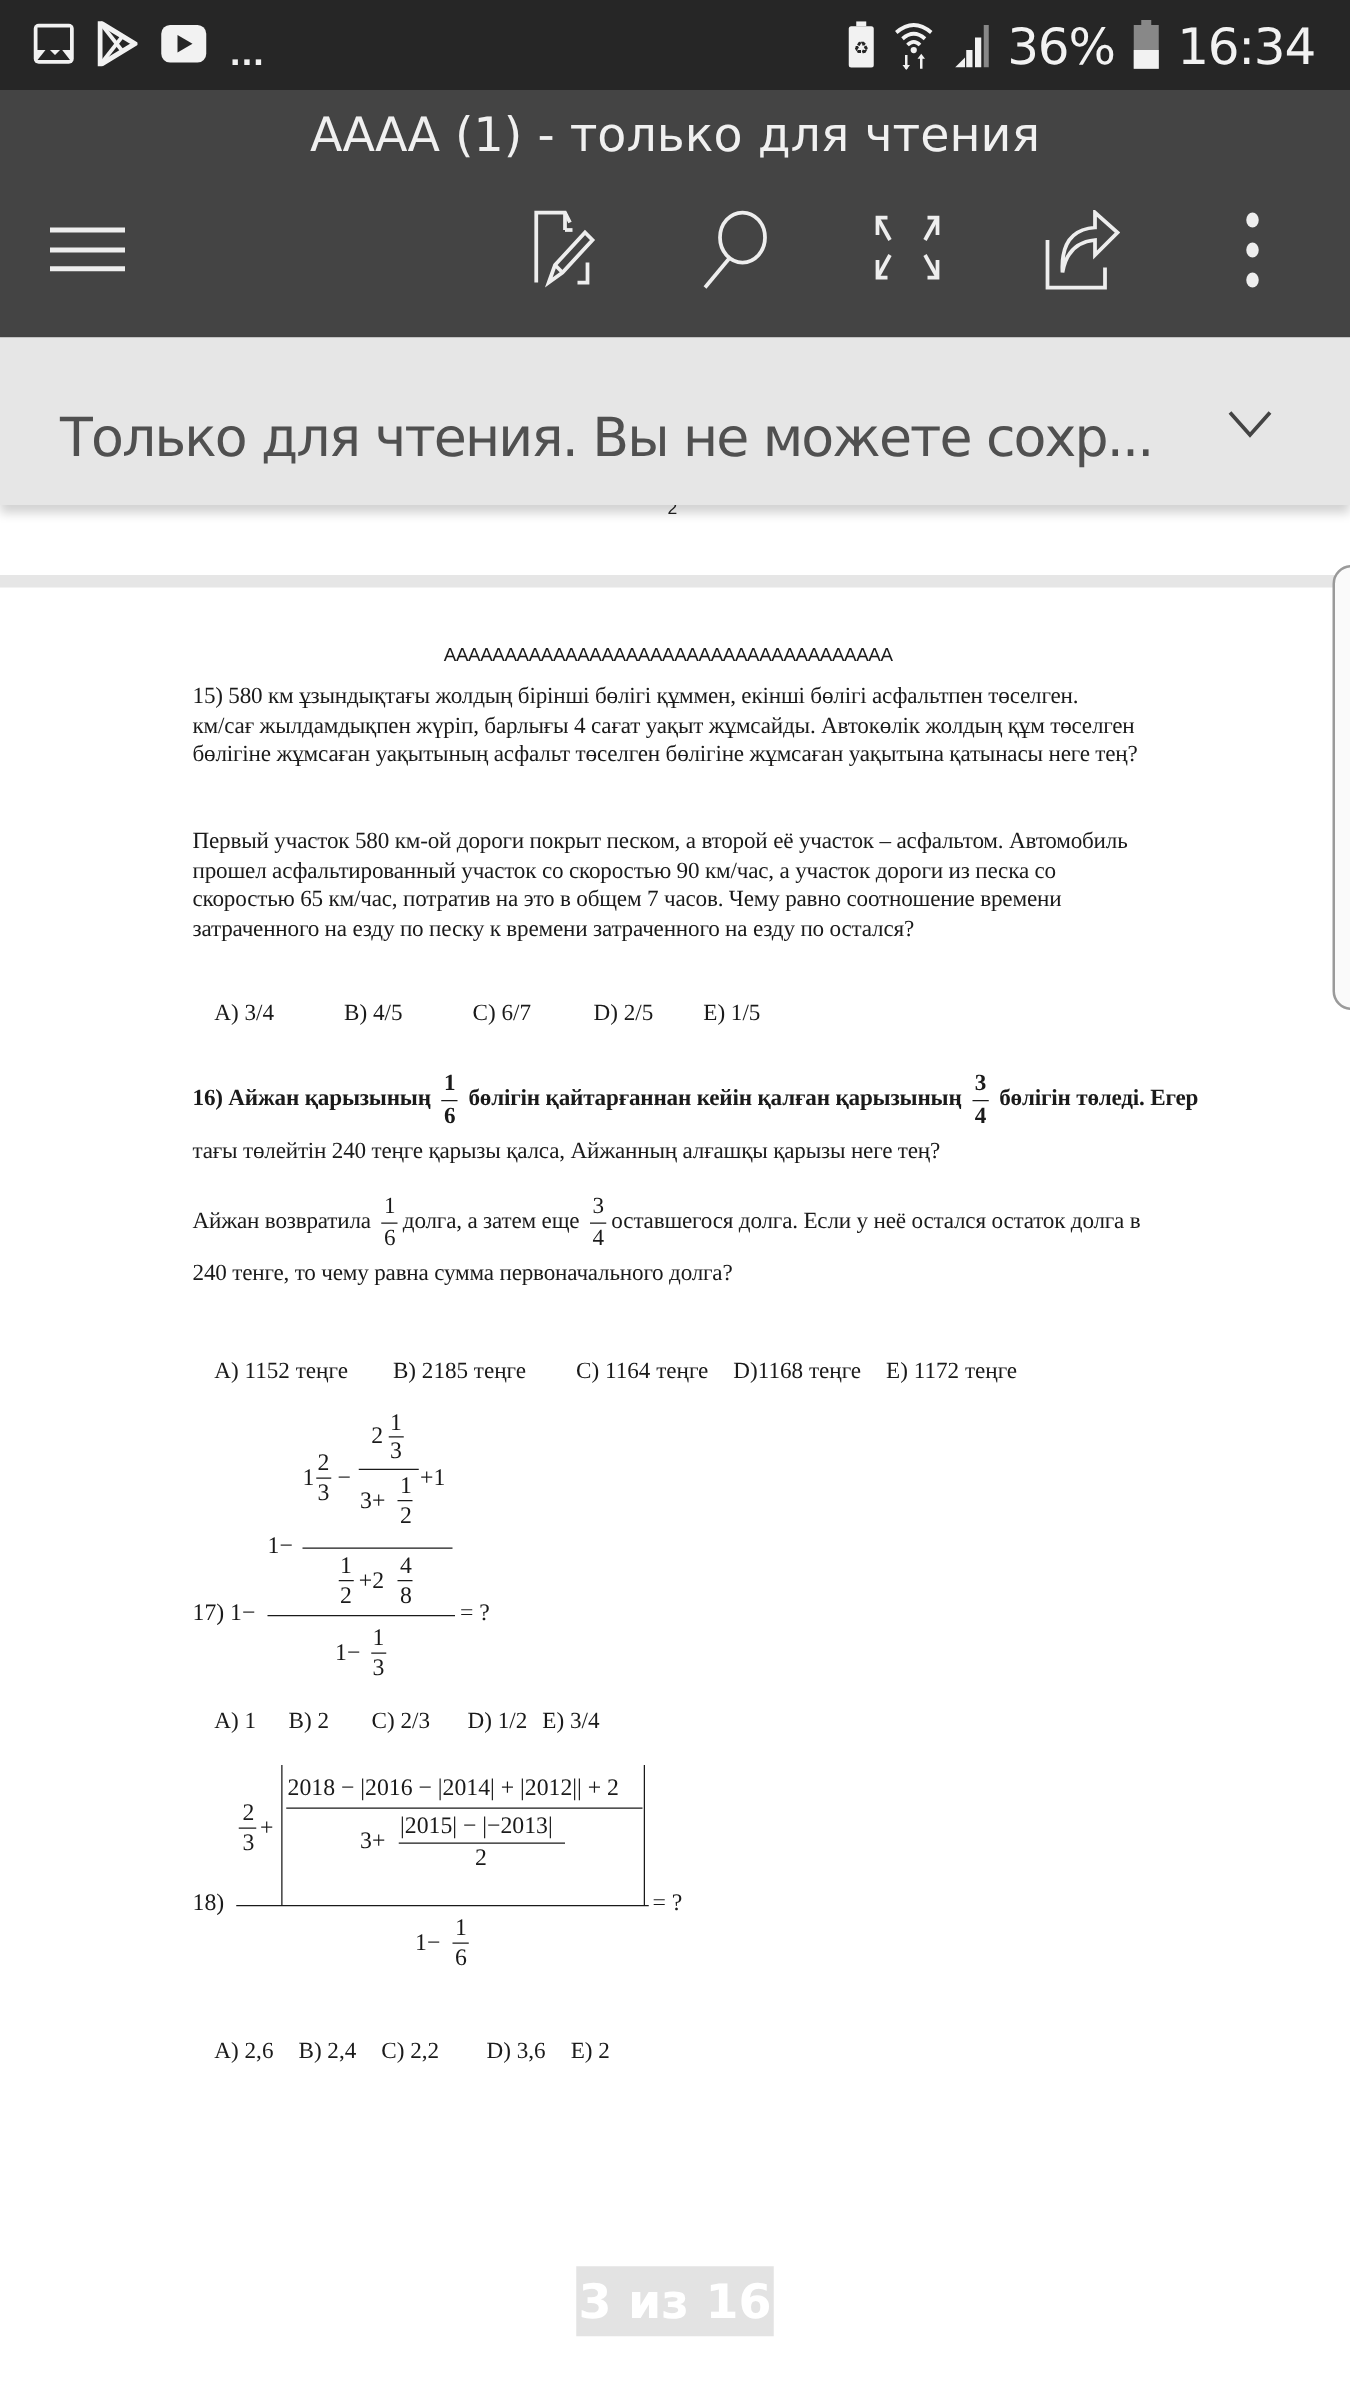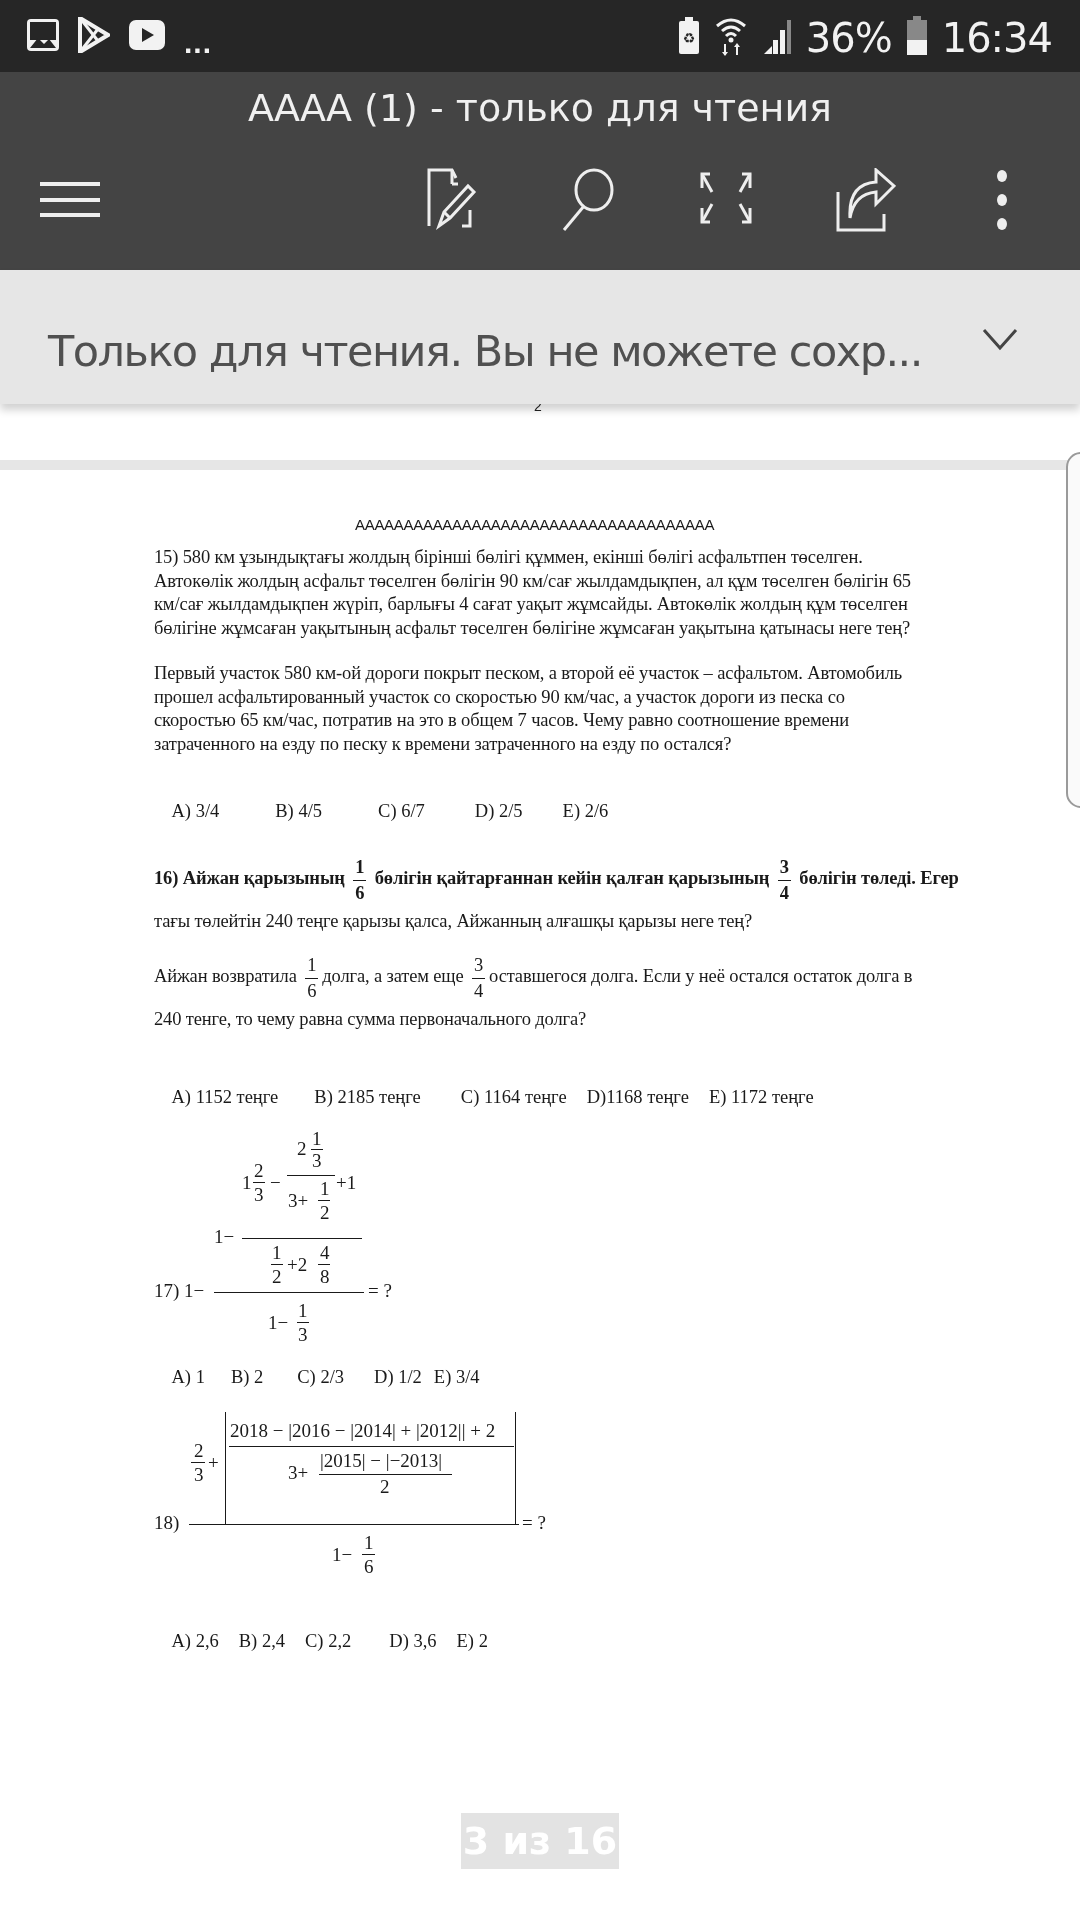--- a/index.html
+++ b/index.html
@@ -178,7 +178,6 @@
 
   <div class="para" style="top:76px;">
     <div>15) 580 км ұзындықтағы жолдың бірінші бөлігі құммен, екінші бөлігі асфальтпен төселген.</div>
-    <div>Автокөлік жолдың асфальт төселген бөлігін 90 км/сағ жылдамдықпен, ал құм төселген бөлігін 65</div>
     <div>км/сағ жылдамдықпен жүріп, барлығы 4 сағат уақыт жұмсайды. Автокөлік жолдың құм төселген</div>
     <div>бөлігіне жұмсаған уақытының асфальт төселген бөлігіне жұмсаған уақытына қатынасы неге тең?</div>
   </div>

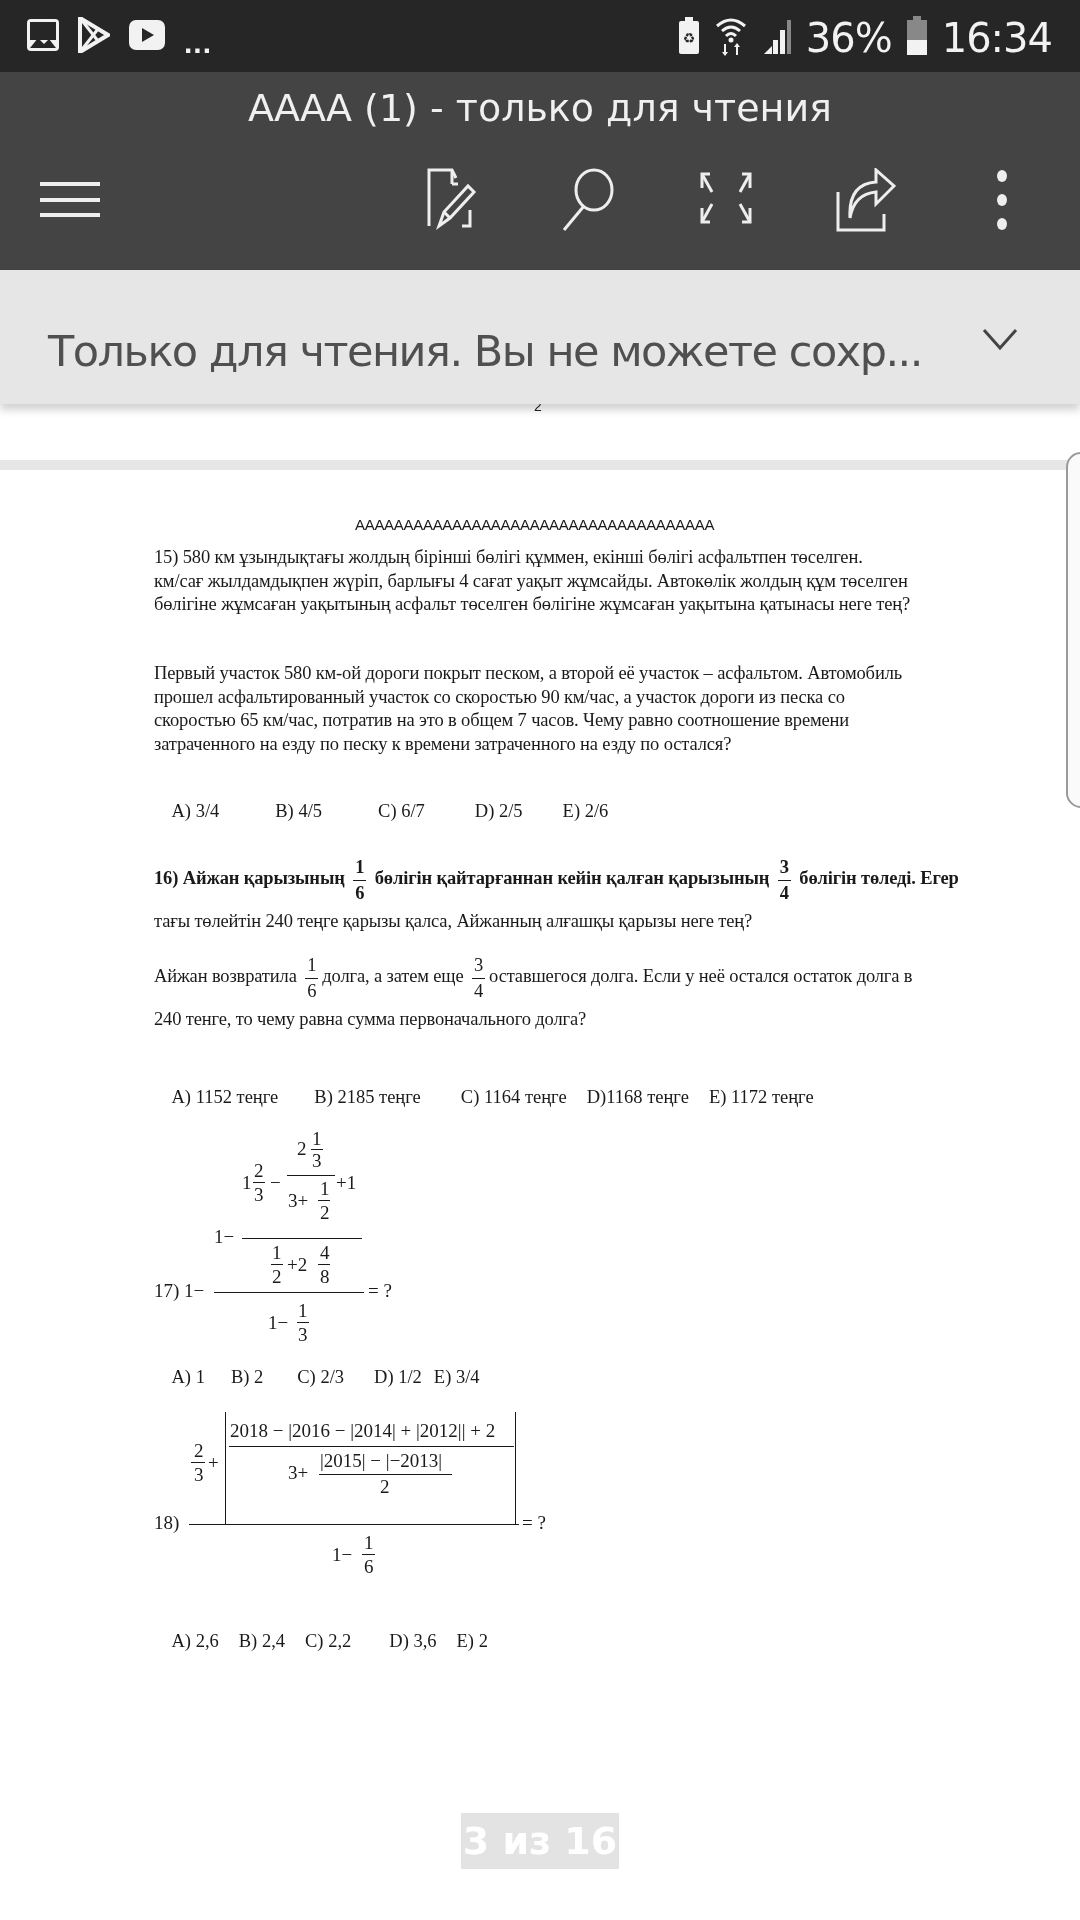--- a/index.html
+++ b/index.html
@@ -188,7 +188,7 @@
     <div>затраченного на езду по песку к времени затраченного на езду по остался?</div>
   </div>
   <div class="opts" style="top:310px;">
-    <span>A) 3/4</span><span style="display:inline-block;width:56px"></span><span>B) 4/5</span><span style="display:inline-block;width:56px"></span><span>C) 6/7</span><span style="display:inline-block;width:50px"></span><span>D) 2/5</span><span style="display:inline-block;width:40px"></span><span>E) 2/6</span>
+    <span>A) 3/4</span><span style="display:inline-block;width:56px"></span><span>B) 4/5</span><span style="display:inline-block;width:56px"></span><span>C) 6/7</span><span style="display:inline-block;width:50px"></span><span>D) 2/5</span><span style="display:inline-block;width:40px"></span><span>E) 1/5</span>
   </div>
 
   <div class="para" style="top:388px; width:880px; white-space:nowrap;font-weight:bold;">

